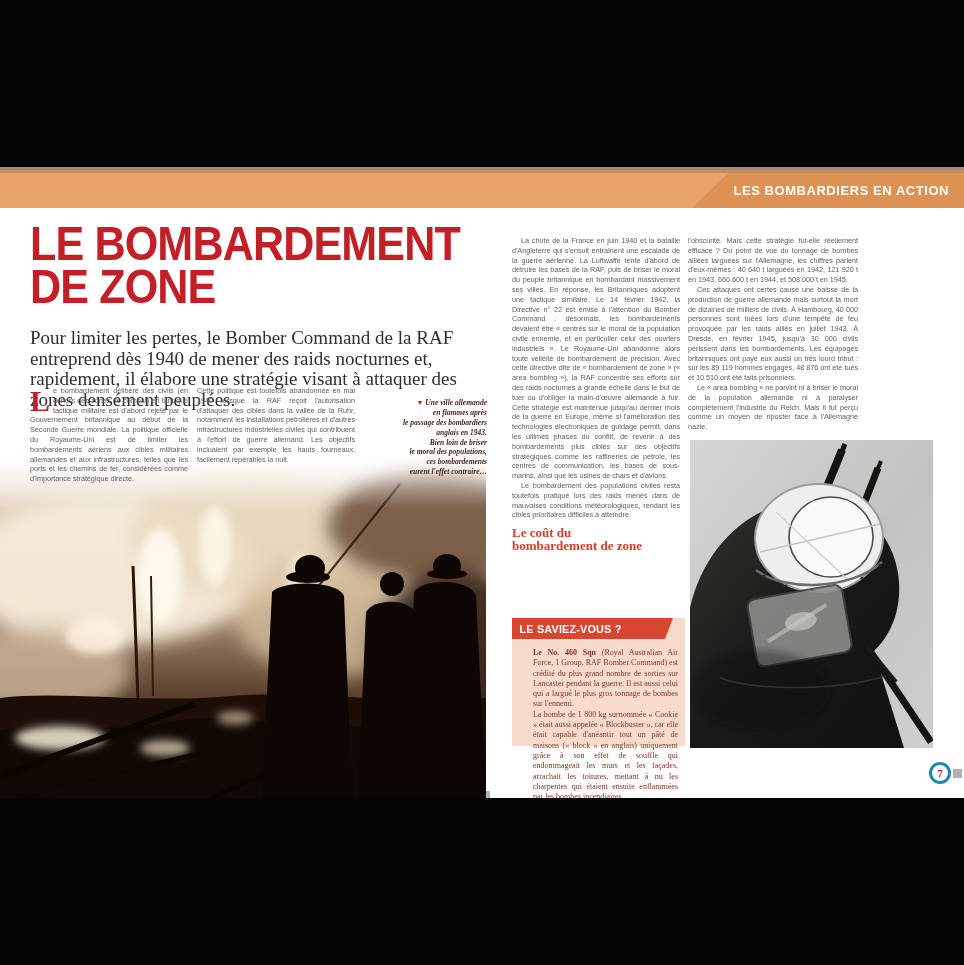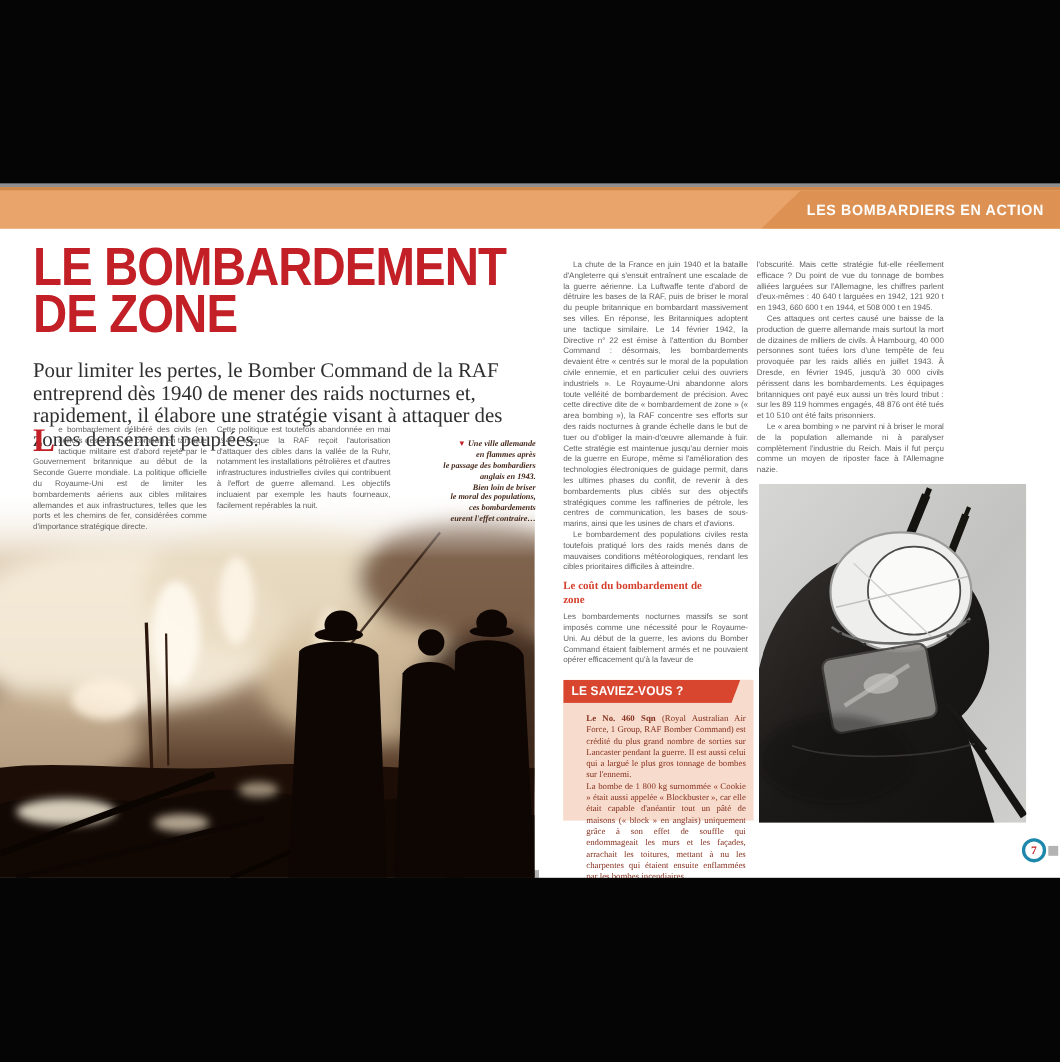--- a/index.html
+++ b/index.html
@@ -46,7 +46,7 @@
   .indent { text-indent:9px; }
 
   .subhead { font-family:"Liberation Serif", serif; font-weight:bold; color:#d5402d;
-             font-size:10px; line-height:12.5px; margin:7px 0 4px 0; width:130px; }
+             font-size:13px; line-height:12.5px; margin:7px 0 4px 0; width:130px; }
 
   .didbox  { position:absolute; left:512px; top:618px; width:173px; height:128px; background:#f7dbcd; }
   .didbox-banner { position:absolute; left:0; top:0; height:21px; width:161px; background:#d8462f;

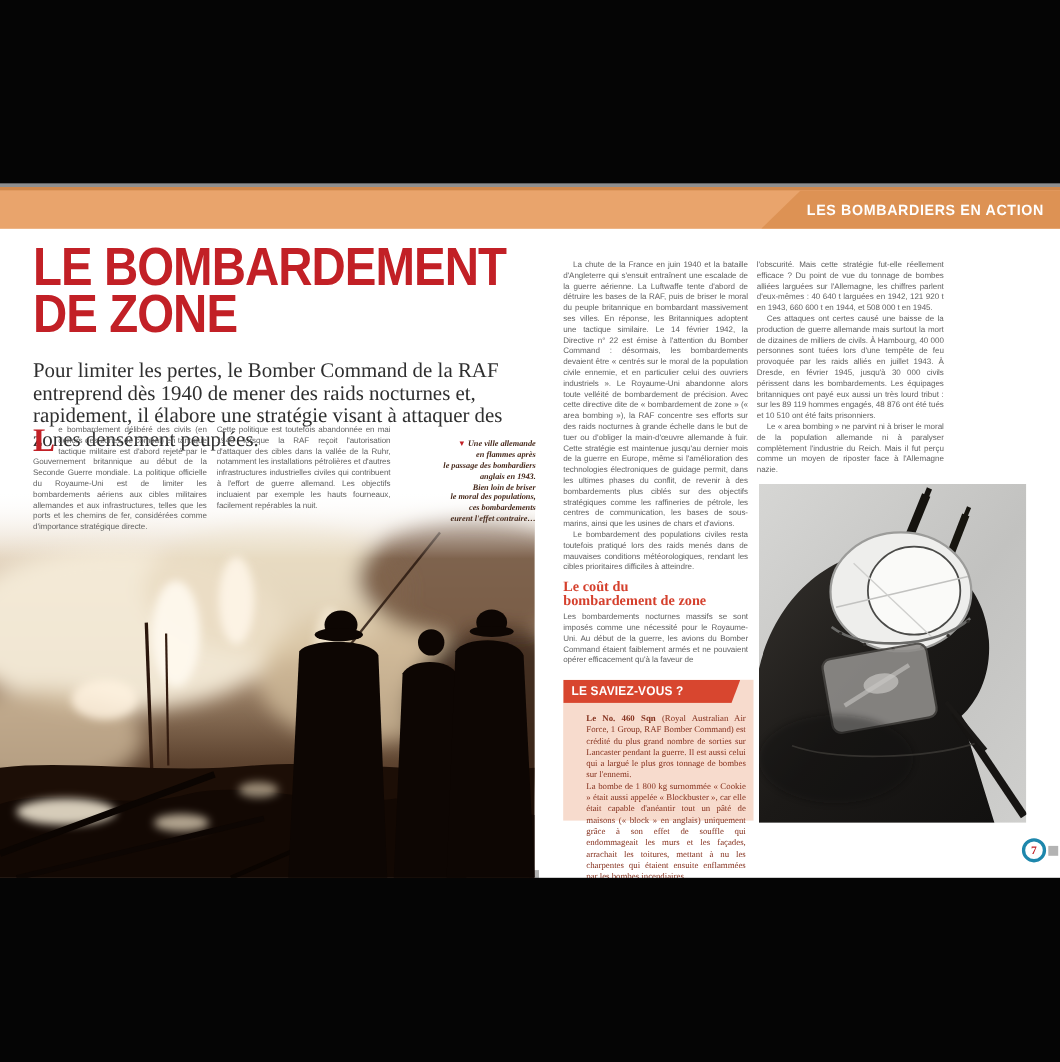--- a/index.html
+++ b/index.html
@@ -220,7 +220,6 @@
     <p class="smalltext indent">La chute de la France en juin 1940 et la bataille d'Angleterre qui s'ensuit entraînent une escalade de la guerre aérienne. La Luftwaffe tente d'abord de détruire les bases de la RAF, puis de briser le moral du peuple britannique en bombardant massivement ses villes. En réponse, les Britanniques adoptent une tactique similaire. Le 14 février 1942, la Directive n° 22 est émise à l'attention du Bomber Command : désormais, les bombardements devaient être « centrés sur le moral de la population civile ennemie, et en particulier celui des ouvriers industriels ». Le Royaume-Uni abandonne alors toute velléité de bombardement de précision. Avec cette directive dite de « bombardement de zone » (« area bombing »), la RAF concentre ses efforts sur des raids nocturnes à grande échelle dans le but de tuer ou d'obliger la main-d'œuvre allemande à fuir. Cette stratégie est maintenue jusqu'au dernier mois de la guerre en Europe, même si l'amélioration des technologies électroniques de guidage permit, dans les ultimes phases du conflit, de revenir à des bombardements plus ciblés sur des objectifs stratégiques comme les raffineries de pétrole, les centres de communication, les bases de sous-marins, ainsi que les usines de chars et d'avions.</p>
     <p class="smalltext indent">Le bombardement des populations civiles resta toutefois pratiqué lors des raids menés dans de mauvaises conditions météorologiques, rendant les cibles prioritaires difficiles à atteindre.</p>
     <h3 class="subhead">Le coût du bombardement de zone</h3>
-    <p class="smalltext">Les bombardements nocturnes massifs se sont imposés comme une nécessité pour le Royaume-Uni. Au début de la guerre, les avions du Bomber Command étaient faiblement armés et ne pouvaient opérer efficacement qu'à la faveur de</p>
   </div>
 
   <div class="col-right">

